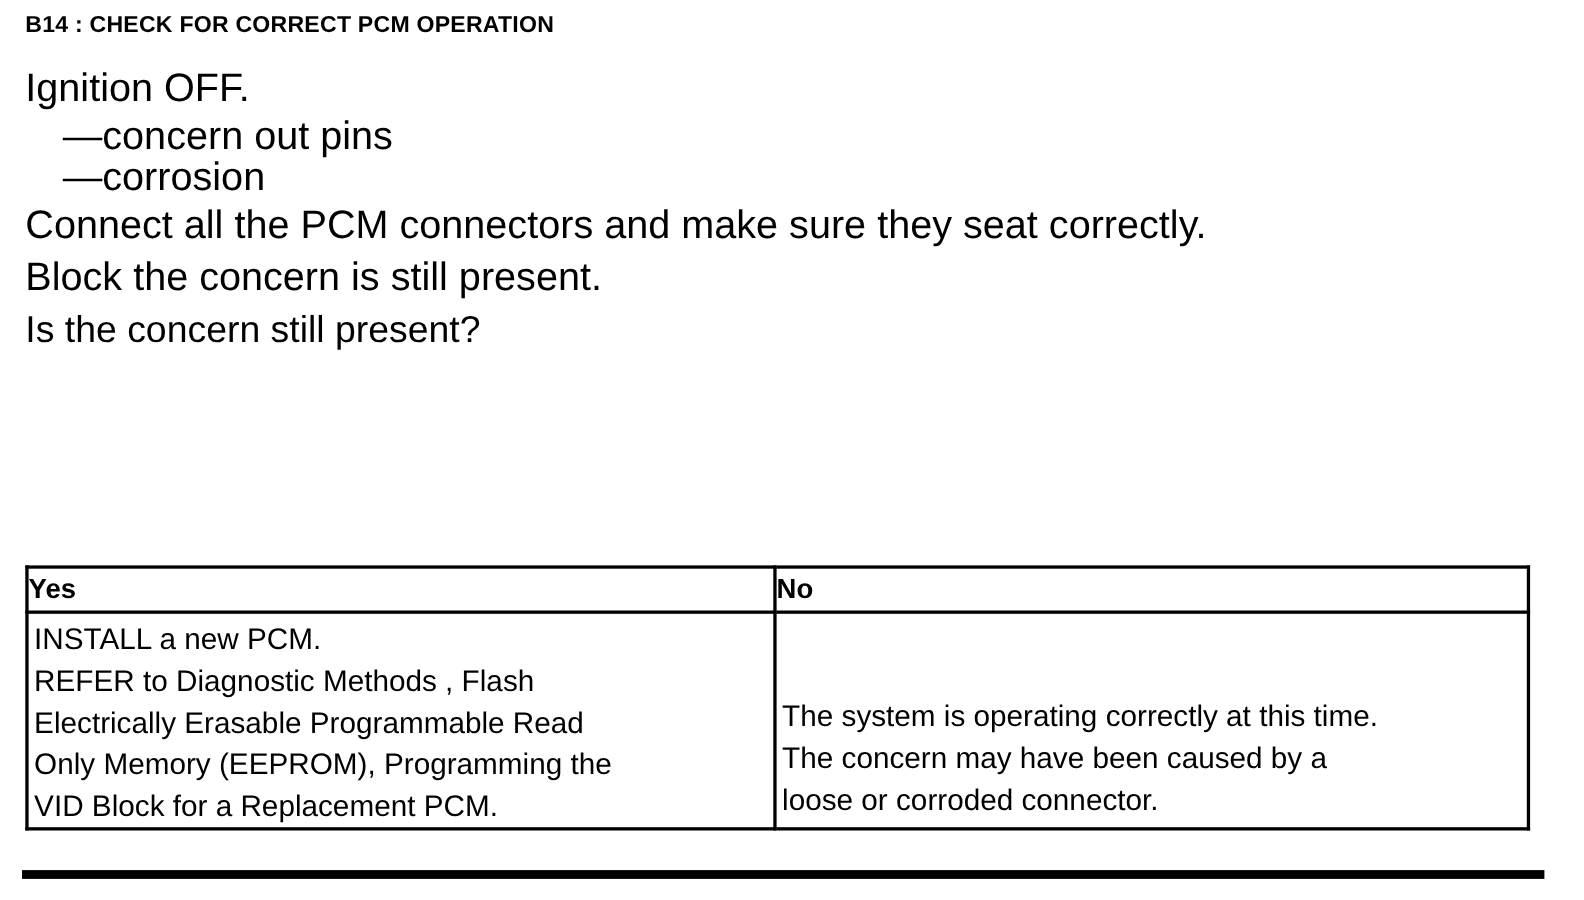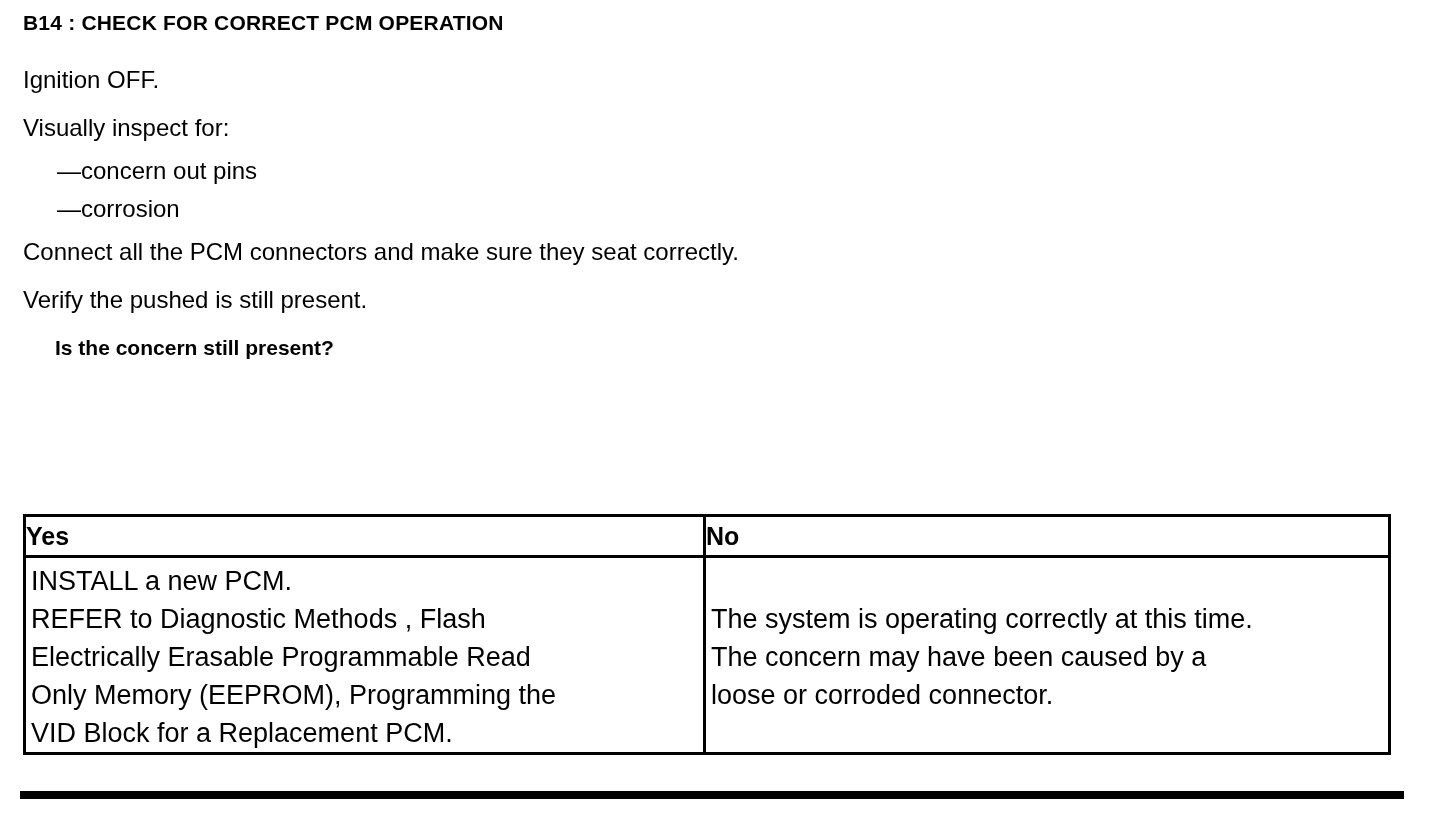--- a/index.html
+++ b/index.html
@@ -44,7 +44,7 @@
     width: 1380px;
   }
   .instr-line {
-    font-size: 24px;
+    font-size: 36px;
     line-height: 48px;
     white-space: nowrap;
   }

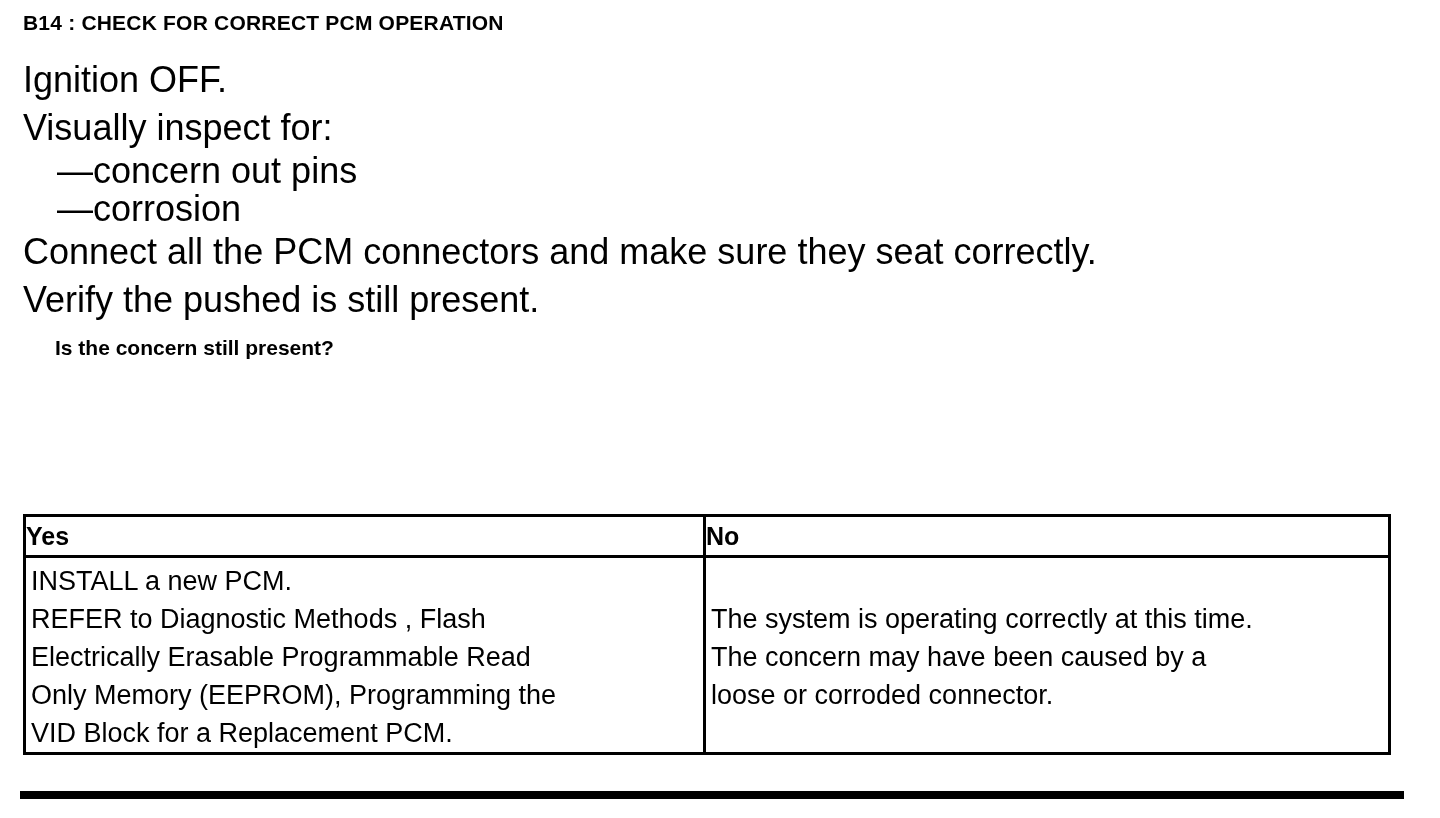--- a/index.html
+++ b/index.html
@@ -125,7 +125,6 @@
     <div class="instr-line">Ignition OFF.</div>
 
 
-    <div class="instr-line">Visually inspect for:</div>
 
     <div class="instr-line dash">—concern out pins</div>
 

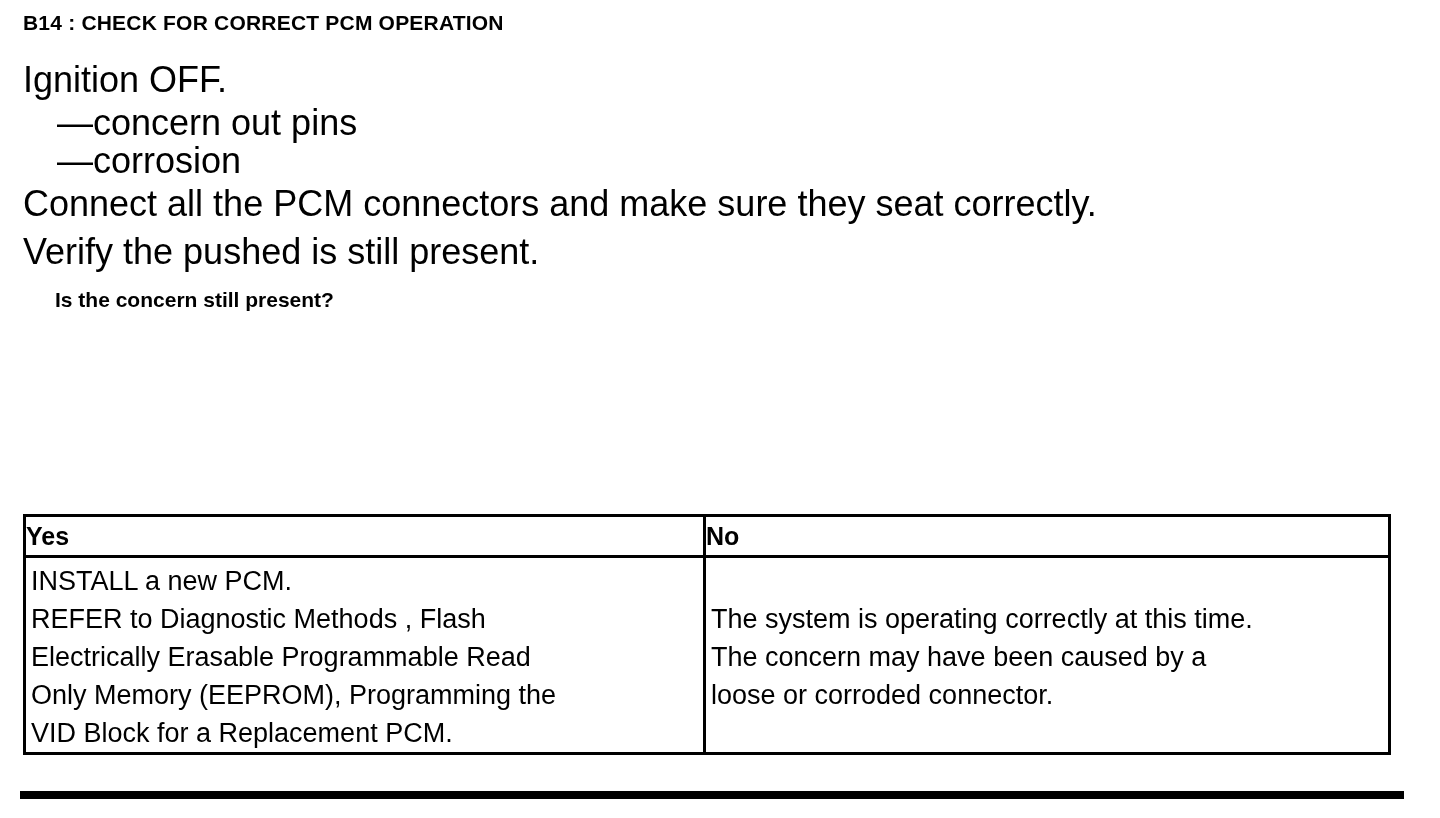--- a/index.html
+++ b/index.html
@@ -133,7 +133,7 @@
     <div class="instr-line">Connect all the PCM connectors and make sure they seat correctly.</div>
 
 
-    <div class="instr-line">Verify the pushed is still present.</div>
+    <div class="instr-line">Block the concern is still present.</div>
 
     <div class="instr-line question">Is the concern still present?</div>
 

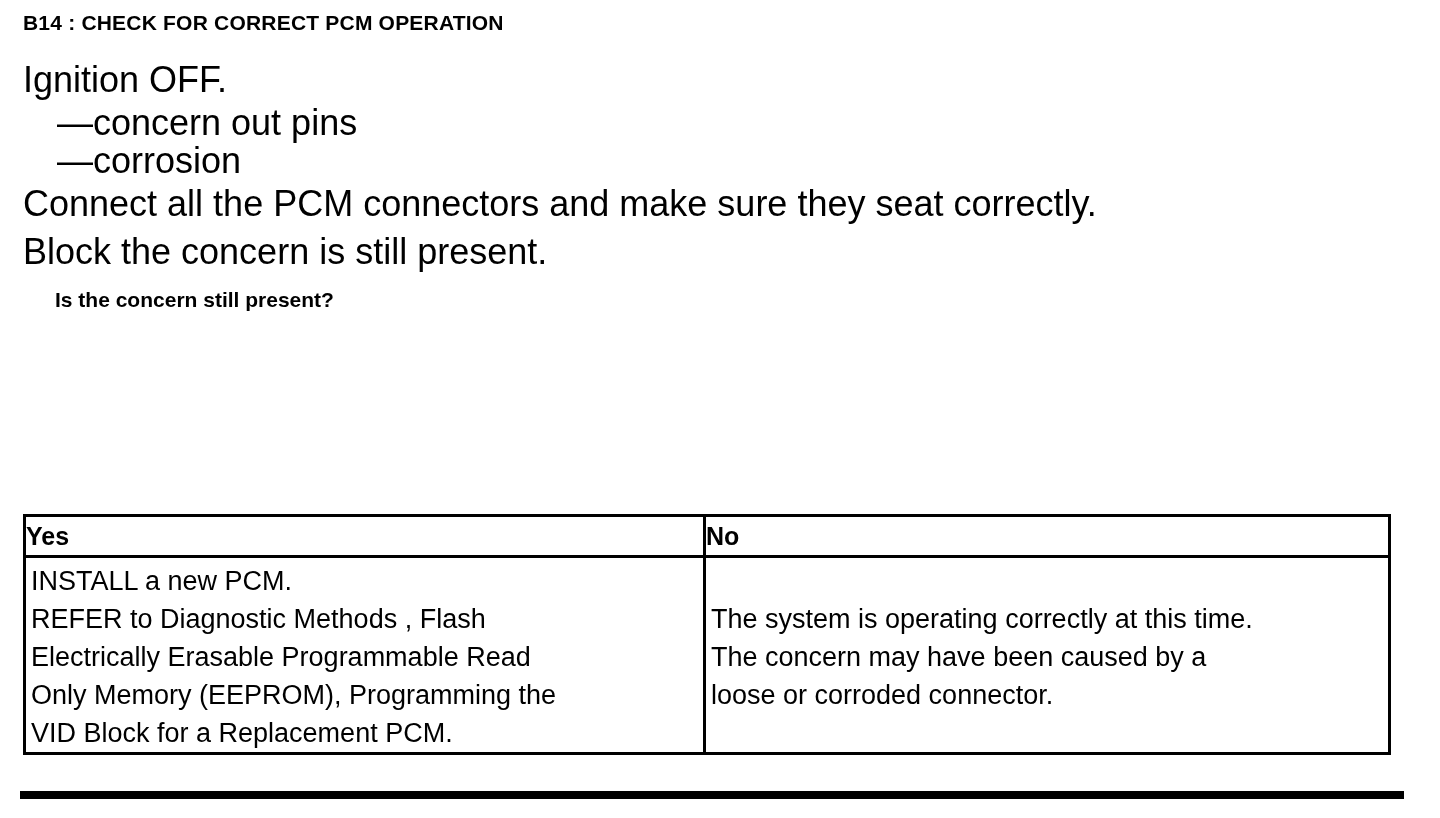--- a/index.html
+++ b/index.html
@@ -53,10 +53,9 @@
     line-height: 38px;
   }
   .instr-line.question {
-    font-weight: bold;
-    font-size: 21px;
+    font-weight: normal;
+    font-size: 34px;
     line-height: 48px;
-    margin-left: 32px;
   }
 
   

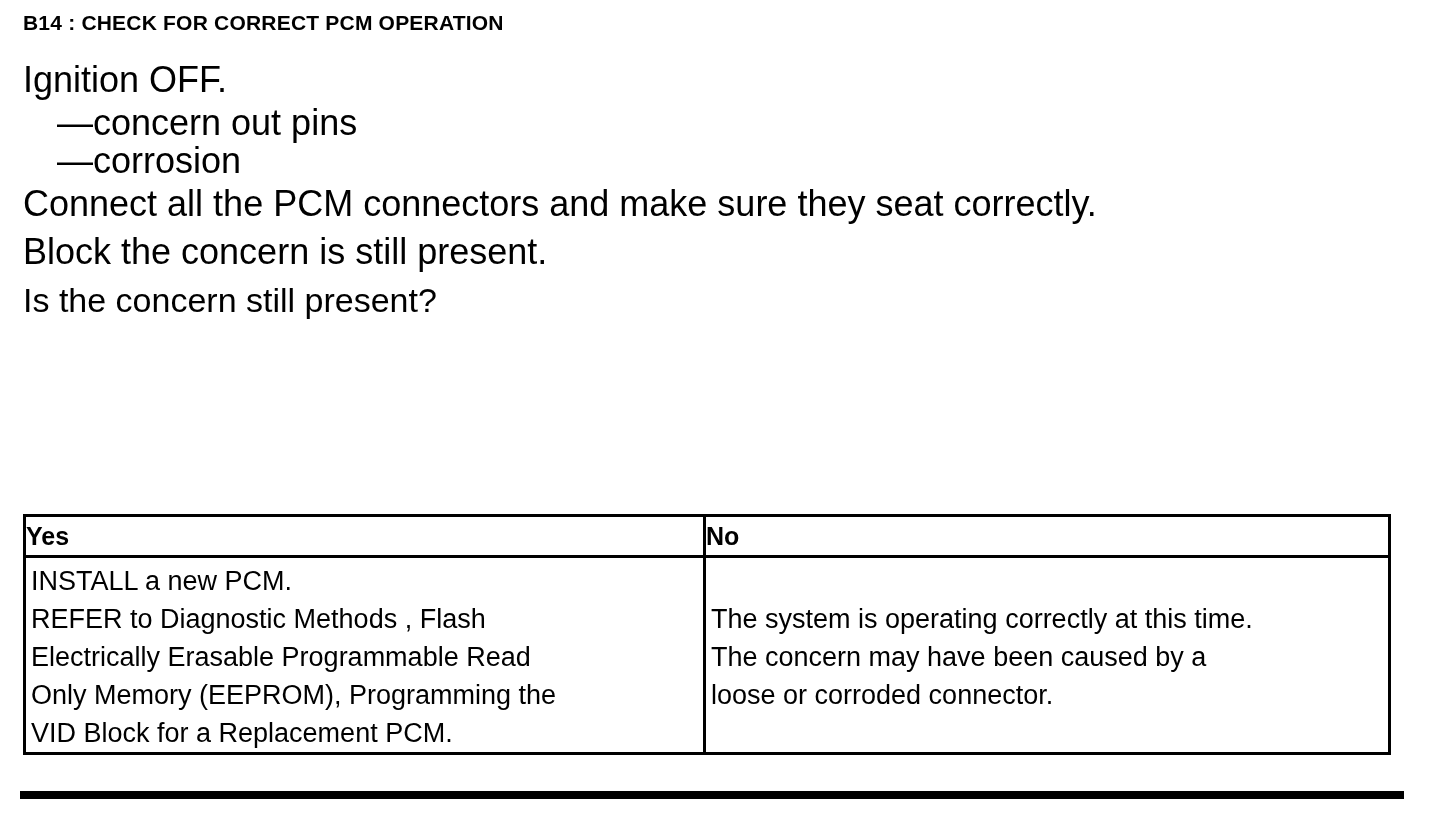--- a/index.html
+++ b/index.html
@@ -99,6 +99,7 @@
   }
   .cell-text.centered {
     padding-top: 42px;
+    margin-top: 32px;
   }
   .cell-line { white-space: nowrap; }
 

